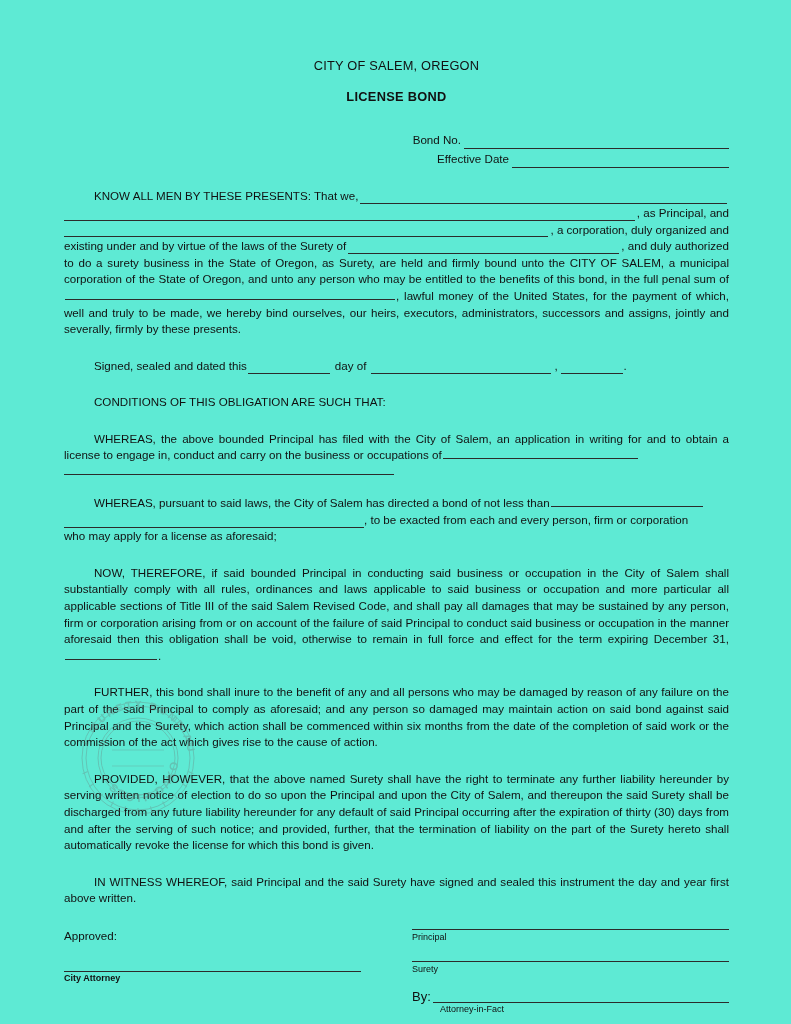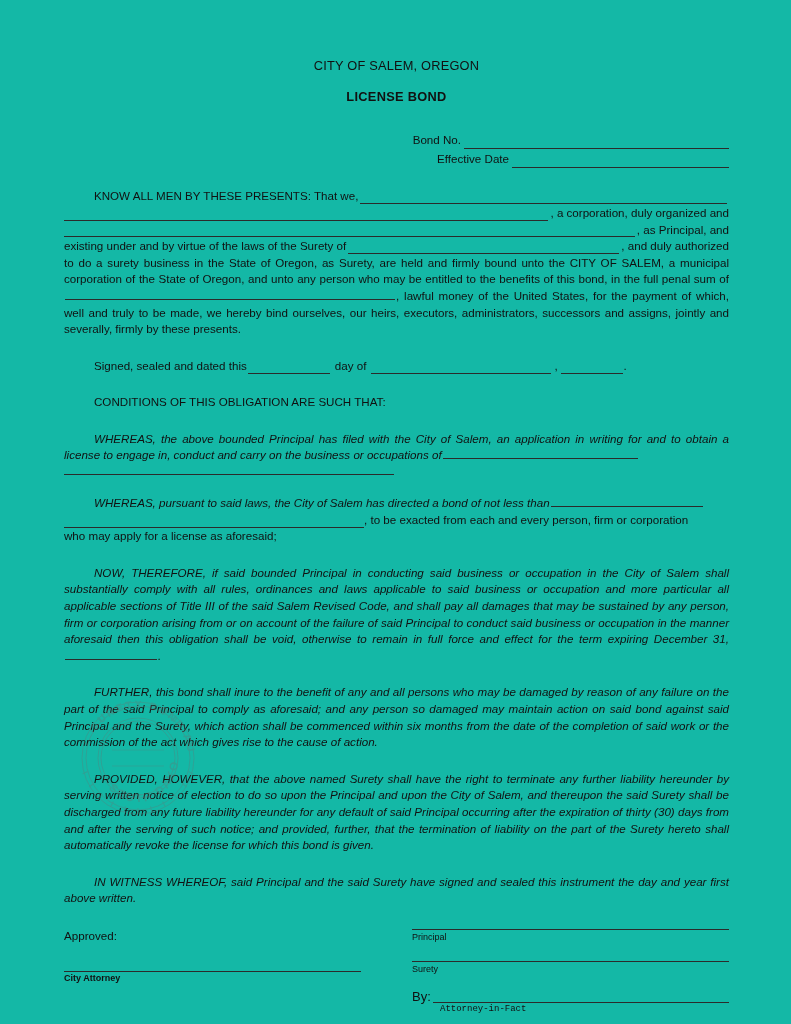--- a/index.html
+++ b/index.html
@@ -21,7 +21,7 @@
     left: 0; top: 0;
     width: 791px;
     height: 1024px;
-    background: #14b8a6;
+    background: #5eead4;
     overflow: hidden;
   }
   .content {

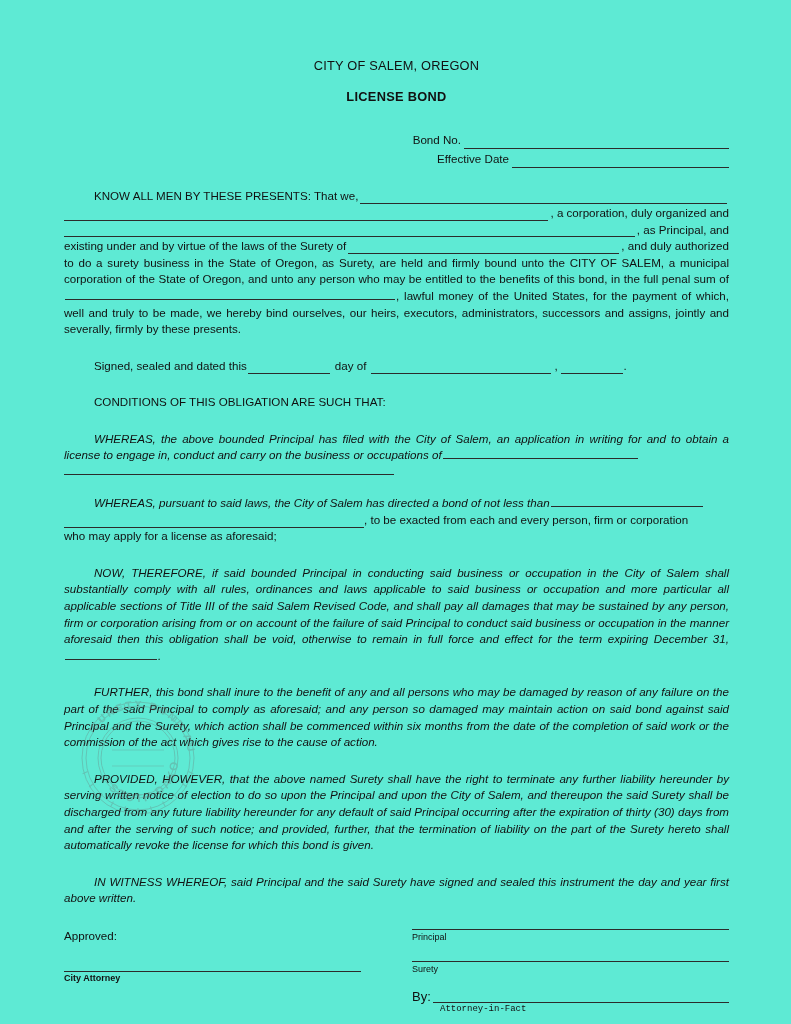--- a/index.html
+++ b/index.html
@@ -211,12 +211,12 @@
 
       <div class="flexline">
         <span class="grow" style="margin-left:0;"></span>
-        <span class="txt">, a corporation, duly organized and</span>
+        <span class="txt">, as Principal, and</span>
       </div>
 
       <div class="flexline">
         <span class="grow" style="margin-left:0;"></span>
-        <span class="txt">, as Principal, and</span>
+        <span class="txt">, a corporation, duly organized and</span>
       </div>
 
       <div class="flexline">

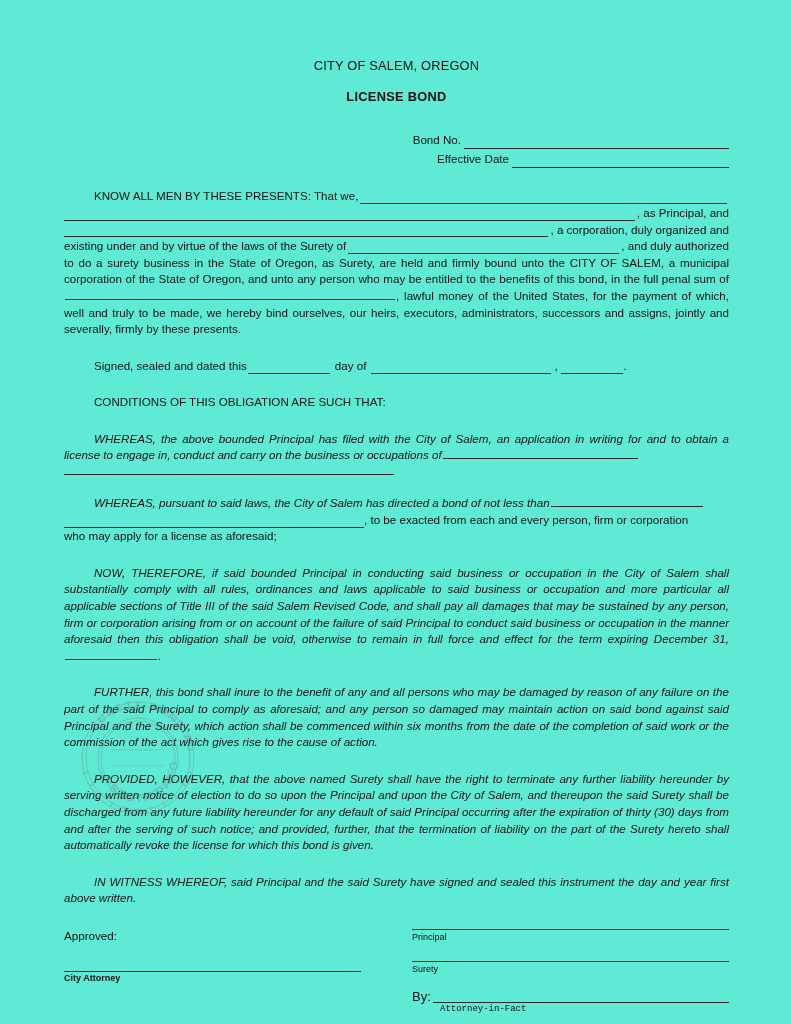--- a/index.html
+++ b/index.html
@@ -77,7 +77,7 @@
     text-align: justify;
     margin: 0;
   }
-  .para.indent { text-indent: 30px; font-style: italic; }
+  .para.indent { text-indent: 30px; }
   .gap-md { height: 20px; }
 
   .rule {

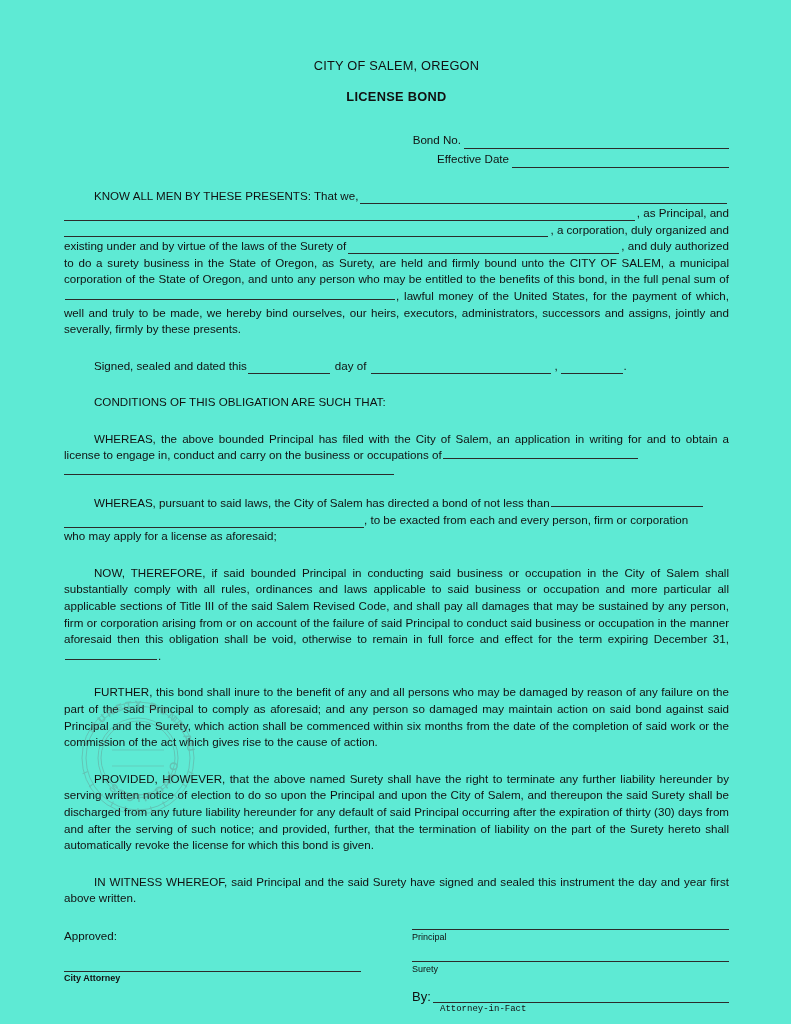--- a/index.html
+++ b/index.html
@@ -162,7 +162,6 @@
     font-size: 9px;
     padding-left: 28px;
     line-height: 12px;
-    font-family: Liberation Mono, monospace;
   }
 
   

